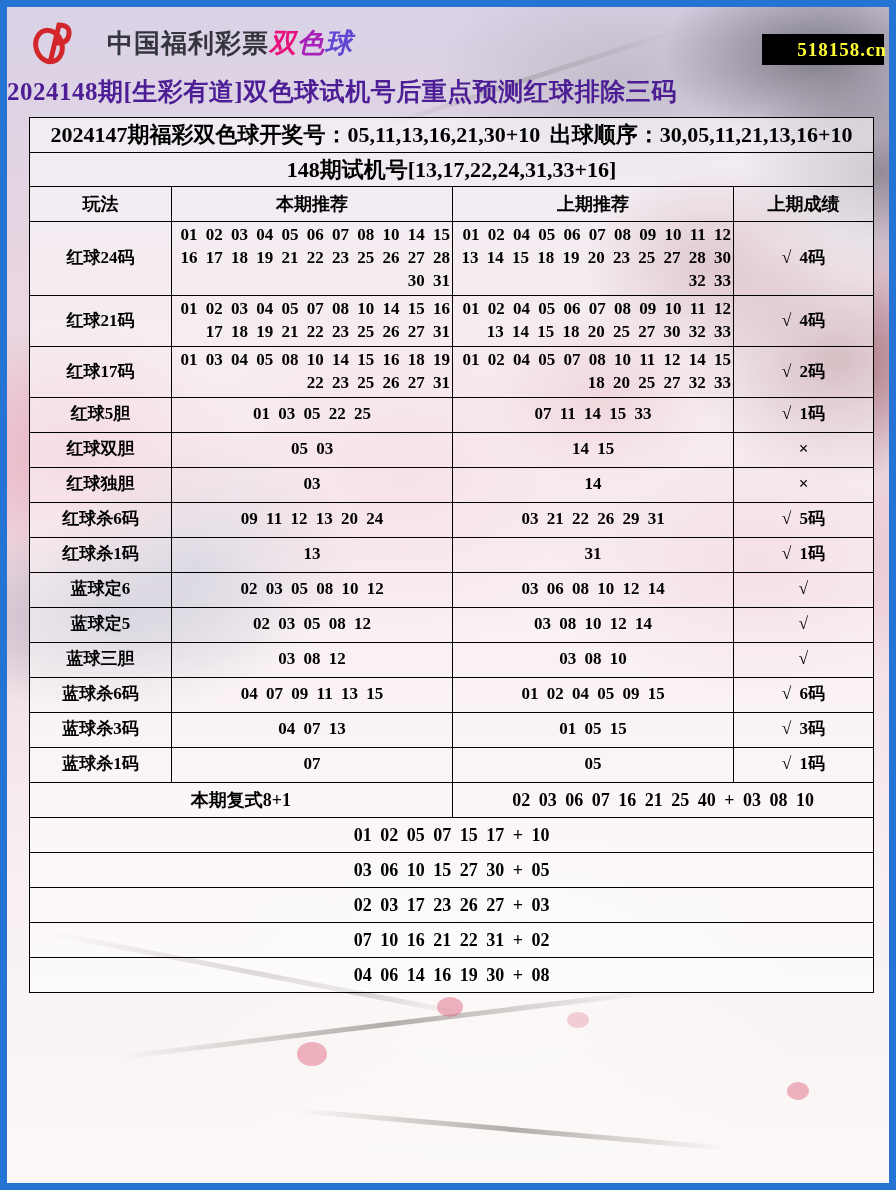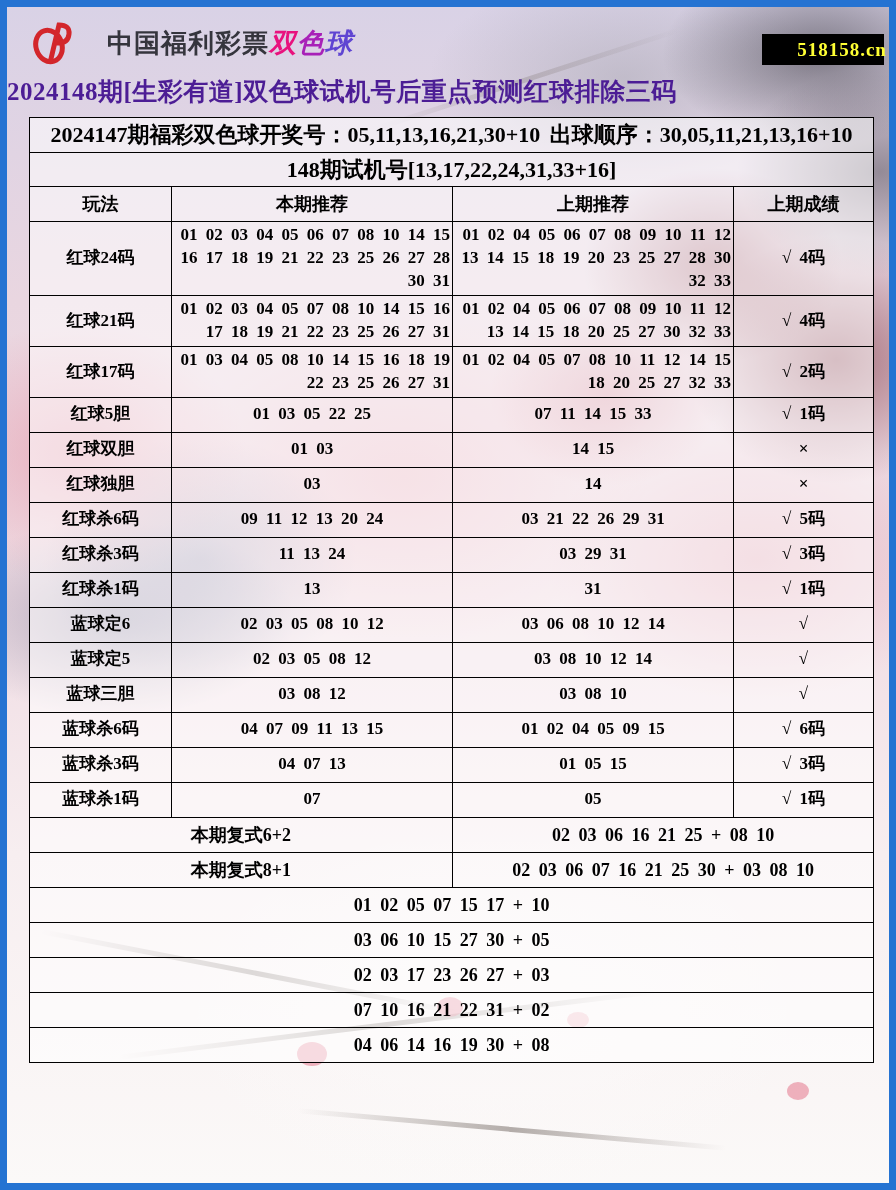--- a/index.html
+++ b/index.html
@@ -136,7 +136,7 @@
 
     <tr>
       <td class="play">红球双胆</td>
-      <td class="cur">01 03</td>
+      <td class="cur">05 03</td>
       <td class="prev">14 15</td>
       <td class="res">×</td>
     </tr>

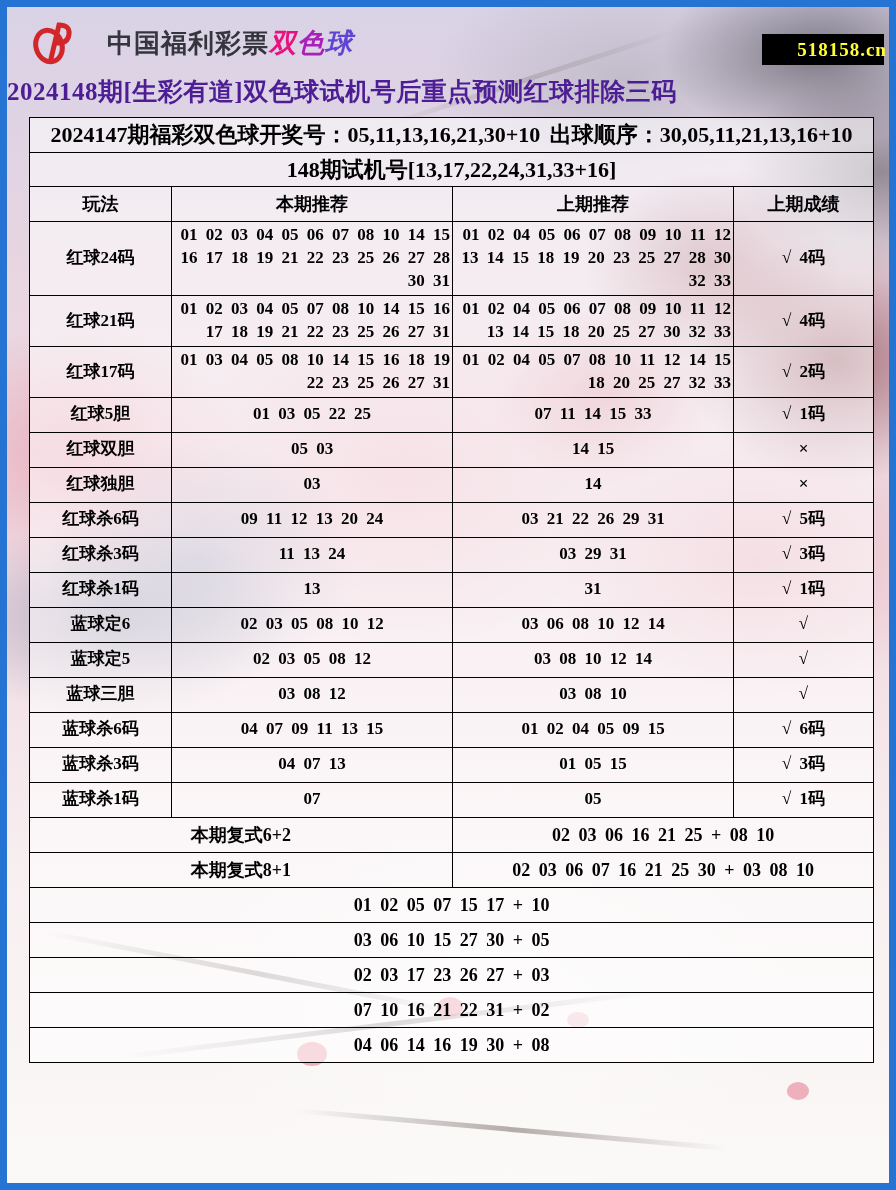--- a/index.html
+++ b/index.html
@@ -155,12 +155,6 @@
       <td class="res">√ 5码</td>
     </tr>
 
-    <tr>
-      <td class="play">红球杀3码</td>
-      <td class="cur">11 13 24</td>
-      <td class="prev">03 29 31</td>
-      <td class="res">√ 3码</td>
-    </tr>
 
     <tr>
       <td class="play">红球杀1码</td>

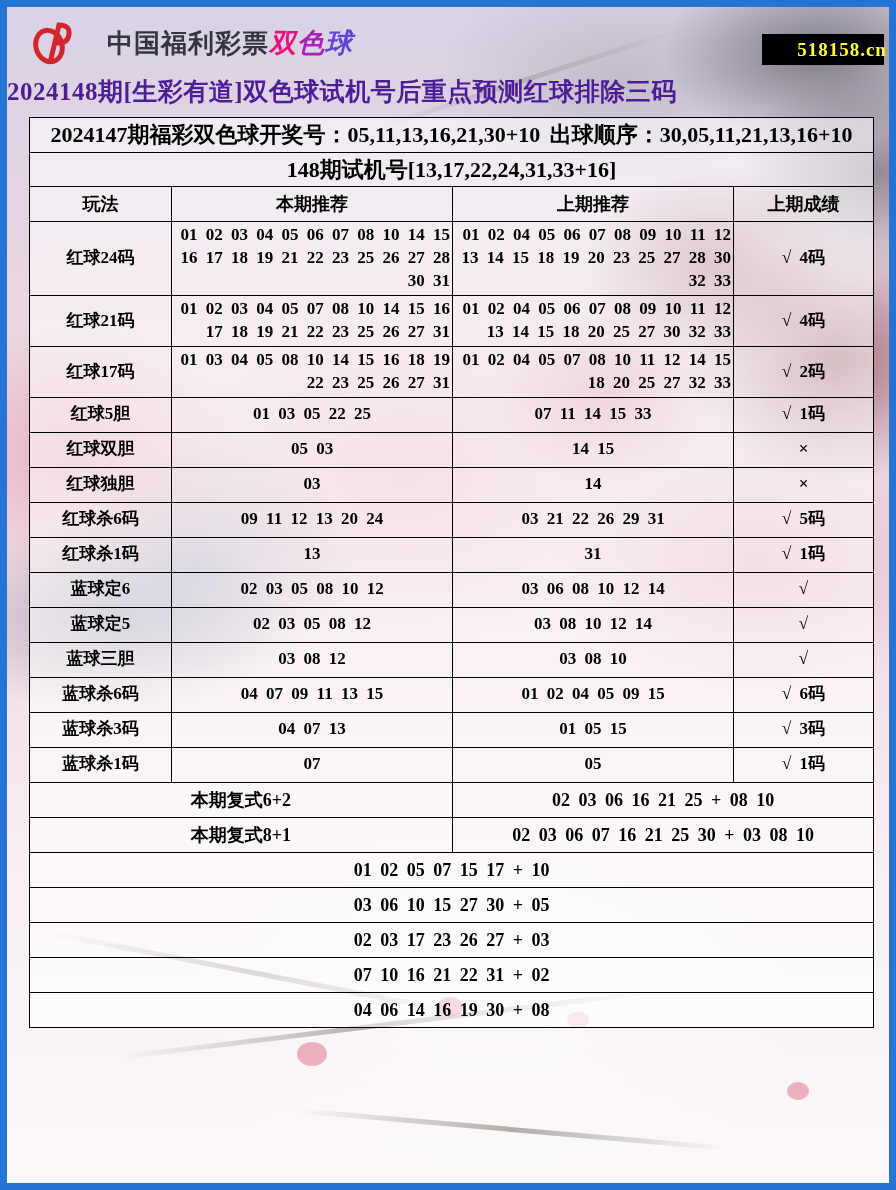--- a/index.html
+++ b/index.html
@@ -207,10 +207,6 @@
     </tr>
 
 
-    <tr>
-      <td class="fl" colspan="2">本期复式6+2</td>
-      <td class="fn" colspan="2">02 03 06 16 21 25 + 08 10</td>
-    </tr>
 
     <tr>
       <td class="fl" colspan="2">本期复式8+1</td>

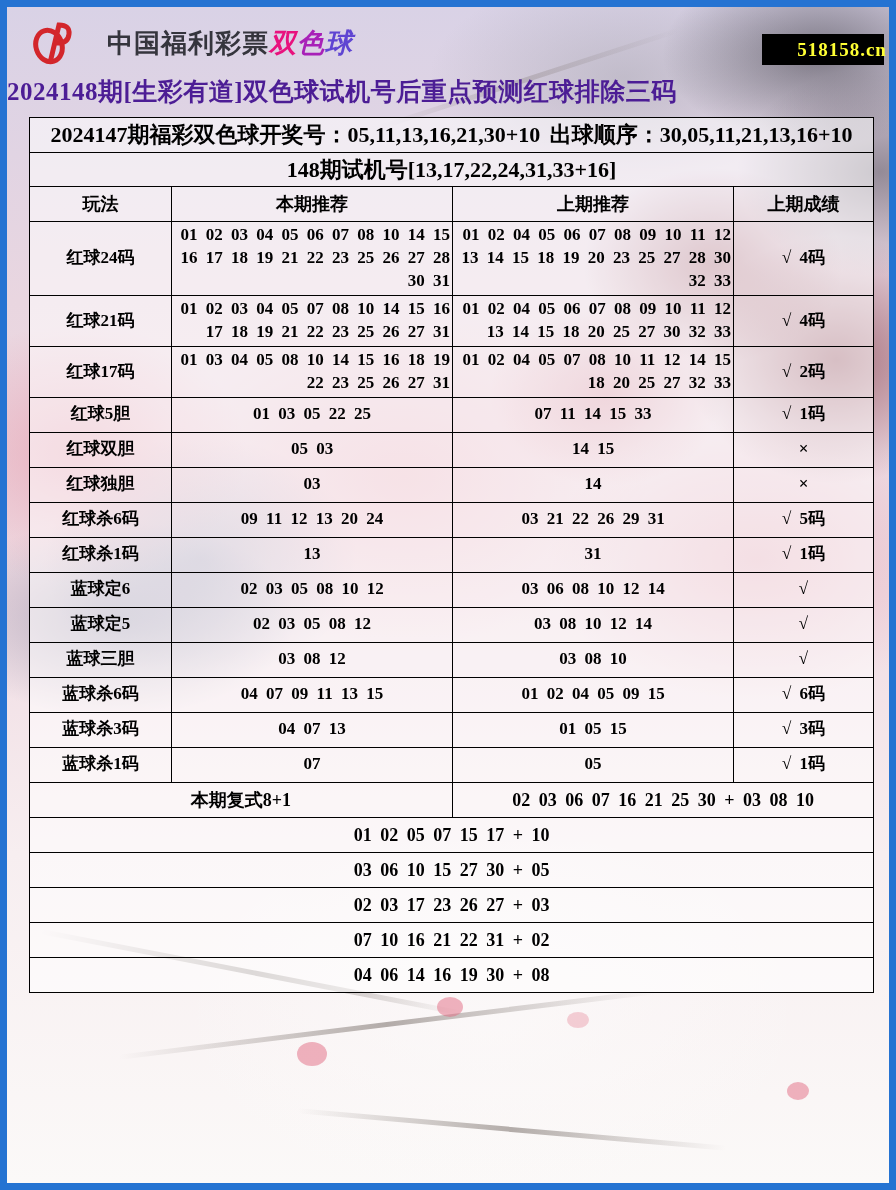--- a/index.html
+++ b/index.html
@@ -210,7 +210,7 @@
 
     <tr>
       <td class="fl" colspan="2">本期复式8+1</td>
-      <td class="fn" colspan="2">02 03 06 07 16 21 25 30 + 03 08 10</td>
+      <td class="fn" colspan="2">02 03 06 07 16 21 25 40 + 03 08 10</td>
     </tr>
 
 

